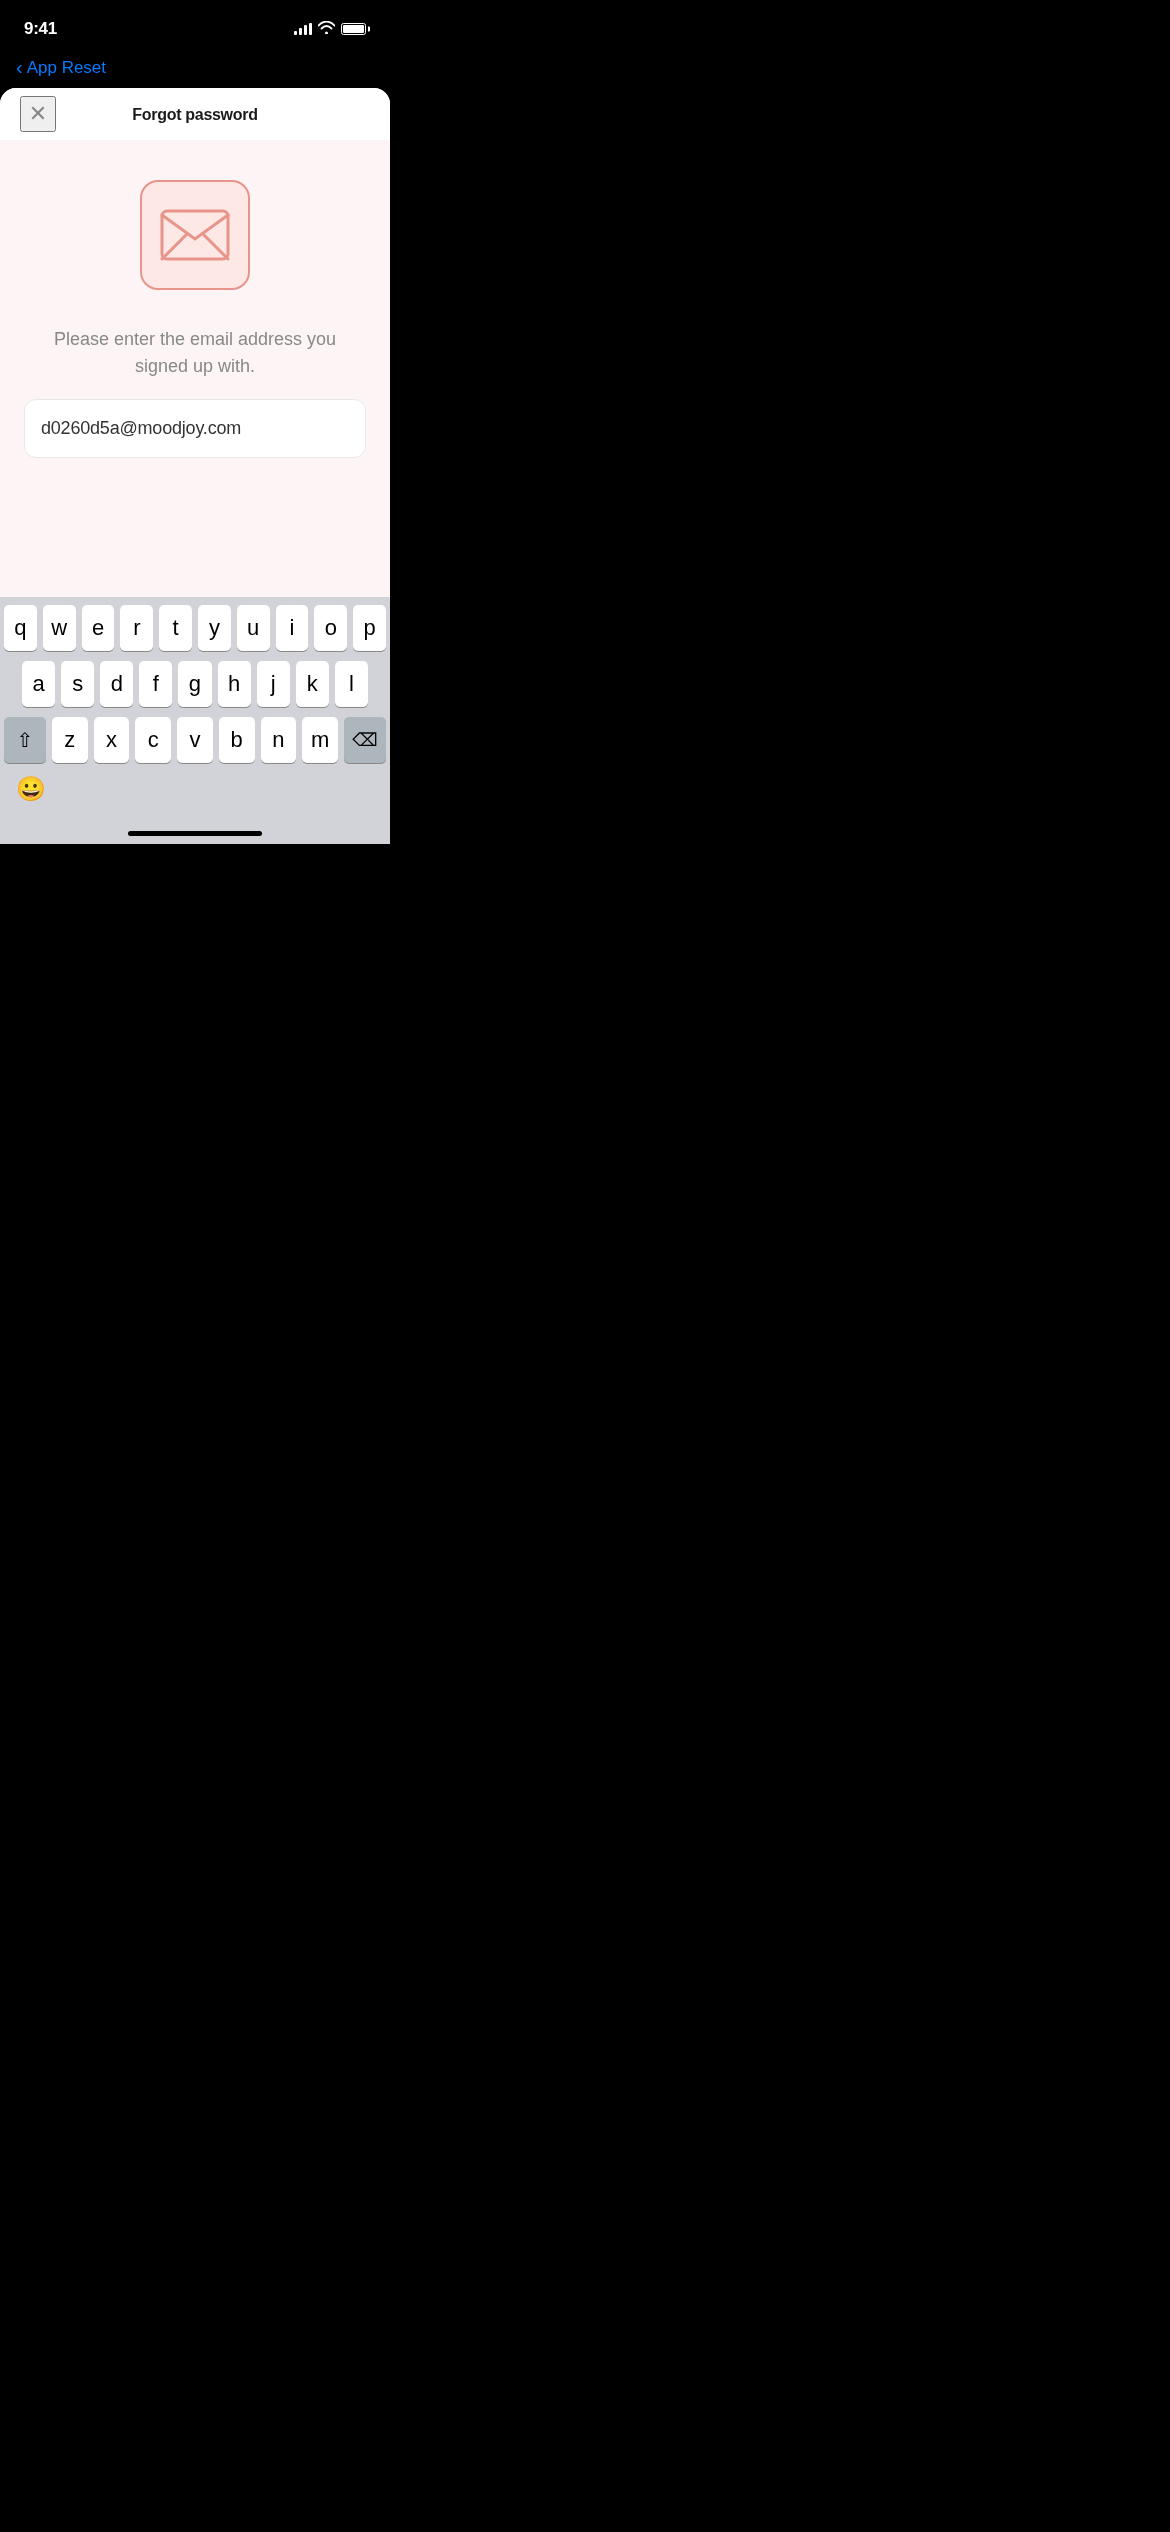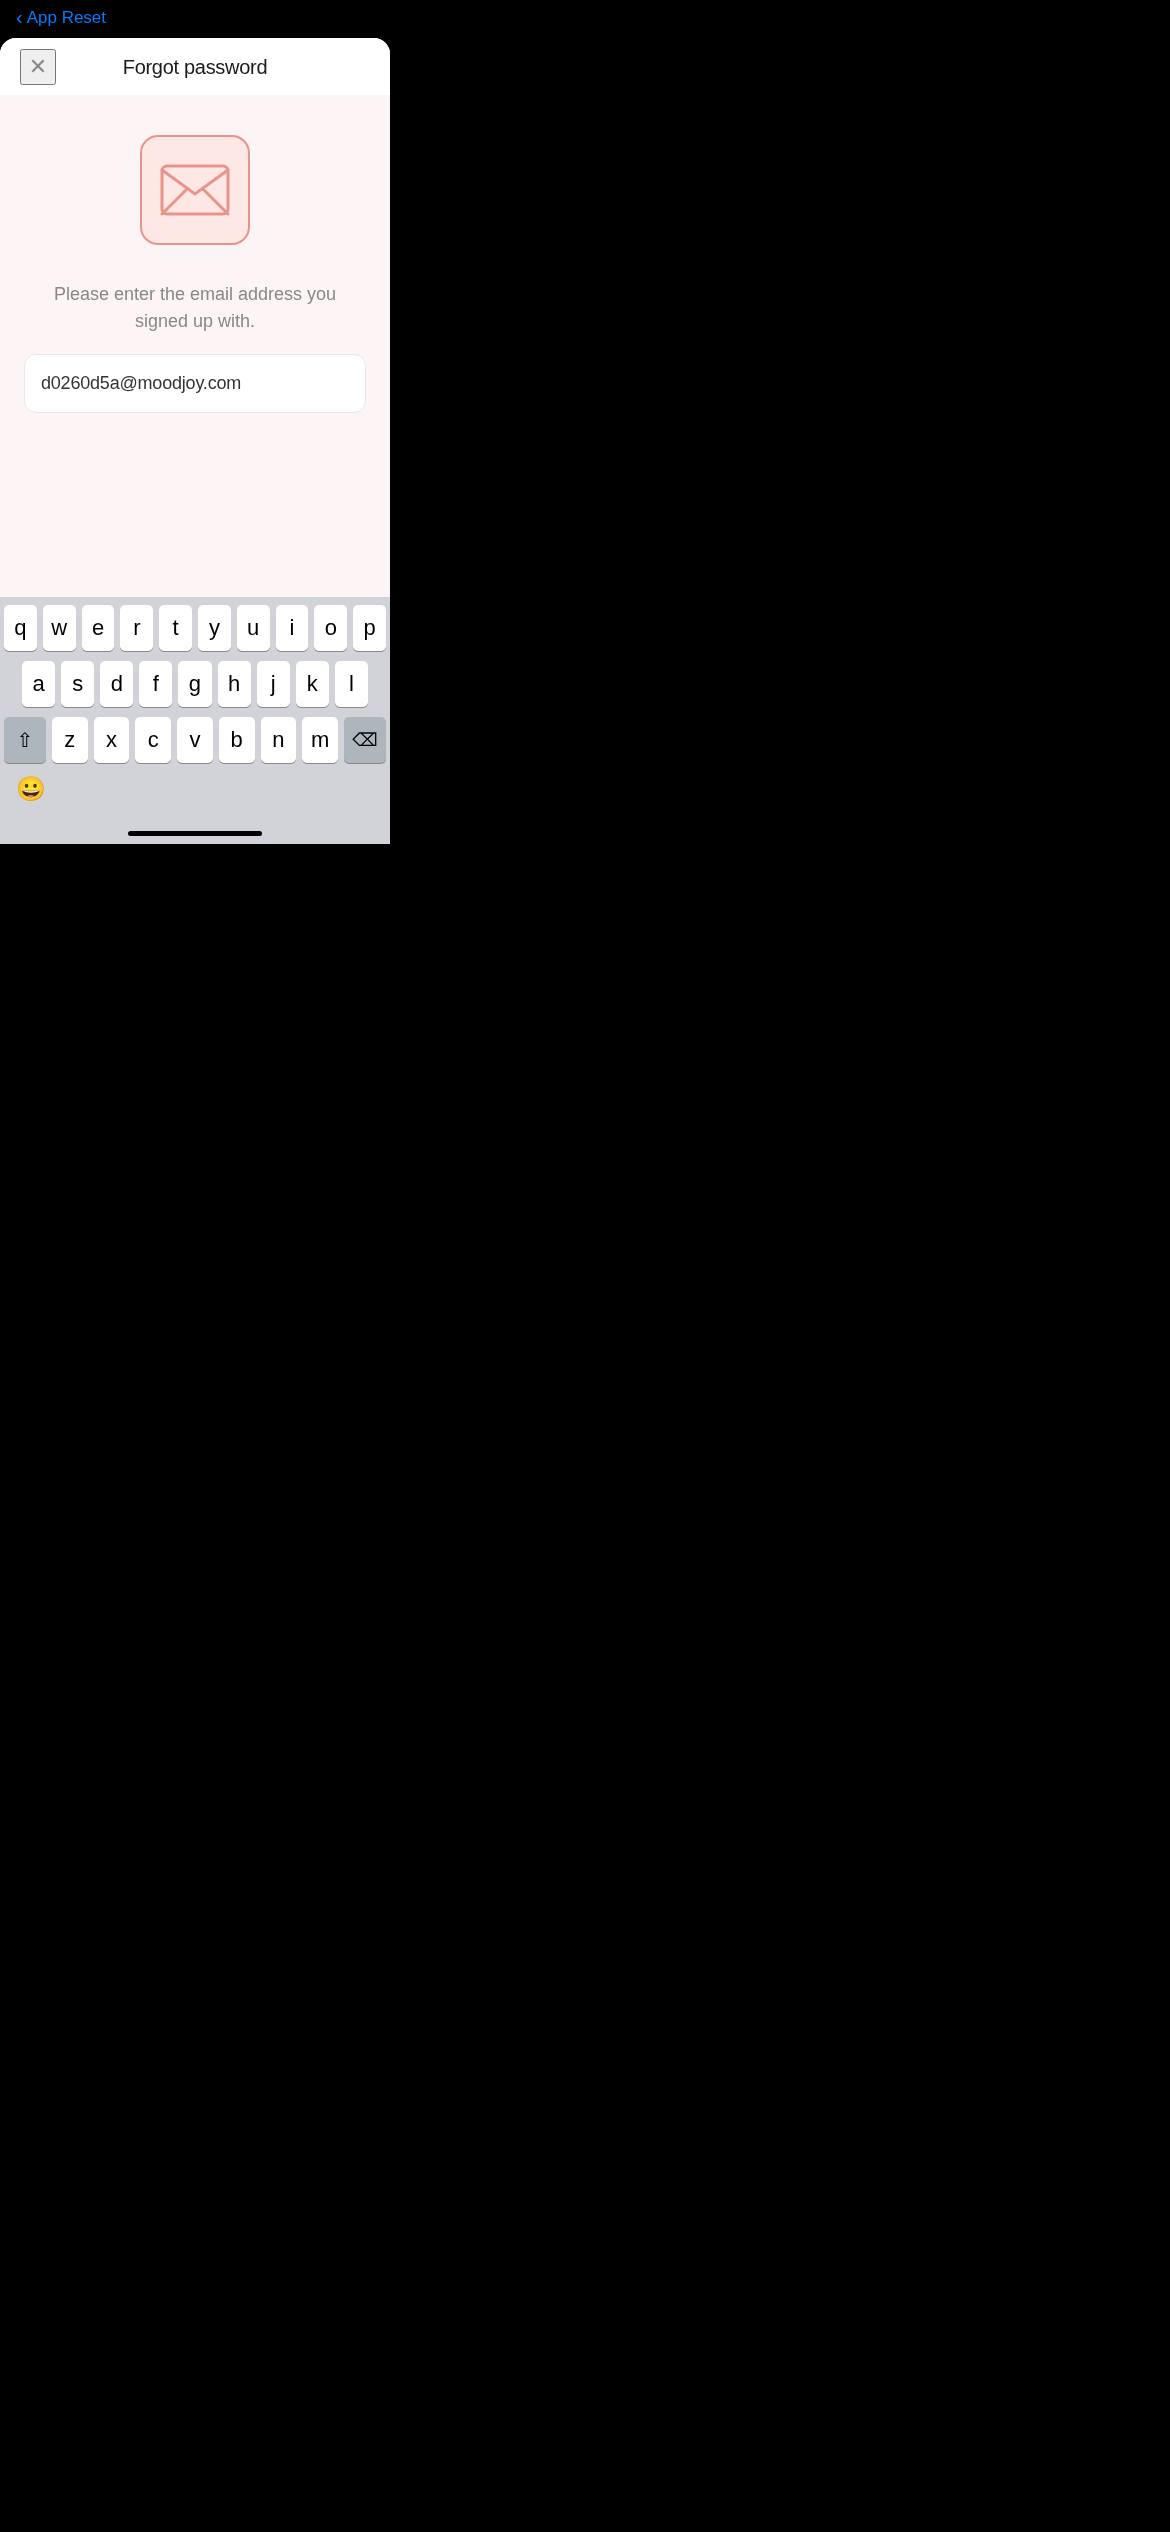--- a/index.html
+++ b/index.html
@@ -322,6 +322,27 @@
 
 <div class="full-screen">
 
+  <div class="status-bar">
+    <span class="status-time">9:41</span>
+    <div class="status-icons">
+      <div class="signal-bars">
+        <div class="signal-bar" style="height:4px"></div>
+        <div class="signal-bar" style="height:7px"></div>
+        <div class="signal-bar" style="height:10px"></div>
+        <div class="signal-bar" style="height:12px"></div>
+      </div>
+      <span class="wifi-icon">
+        <svg width="17" height="13" viewBox="0 0 17 13" fill="none">
+          <path d="M8.5 10.5a1.5 1.5 0 1 1 0 3 1.5 1.5 0 0 1 0-3z" fill="#fff"></path>
+          <path d="M3.5 7.5C5.1 5.9 6.7 5 8.5 5s3.4.9 5 2.5" stroke="#fff" stroke-width="1.8" fill="none" stroke-linecap="round"></path>
+          <path d="M0.5 4.5C3 2 5.6 0.5 8.5 0.5s5.5 1.5 8 4" stroke="#fff" stroke-width="1.8" fill="none" stroke-linecap="round"></path>
+        </svg>
+      </span>
+      <div class="battery-icon">
+        <div class="battery-fill"></div>
+      </div>
+    </div>
+  </div>
 
   <div class="nav-bar">
     <div class="back-button">

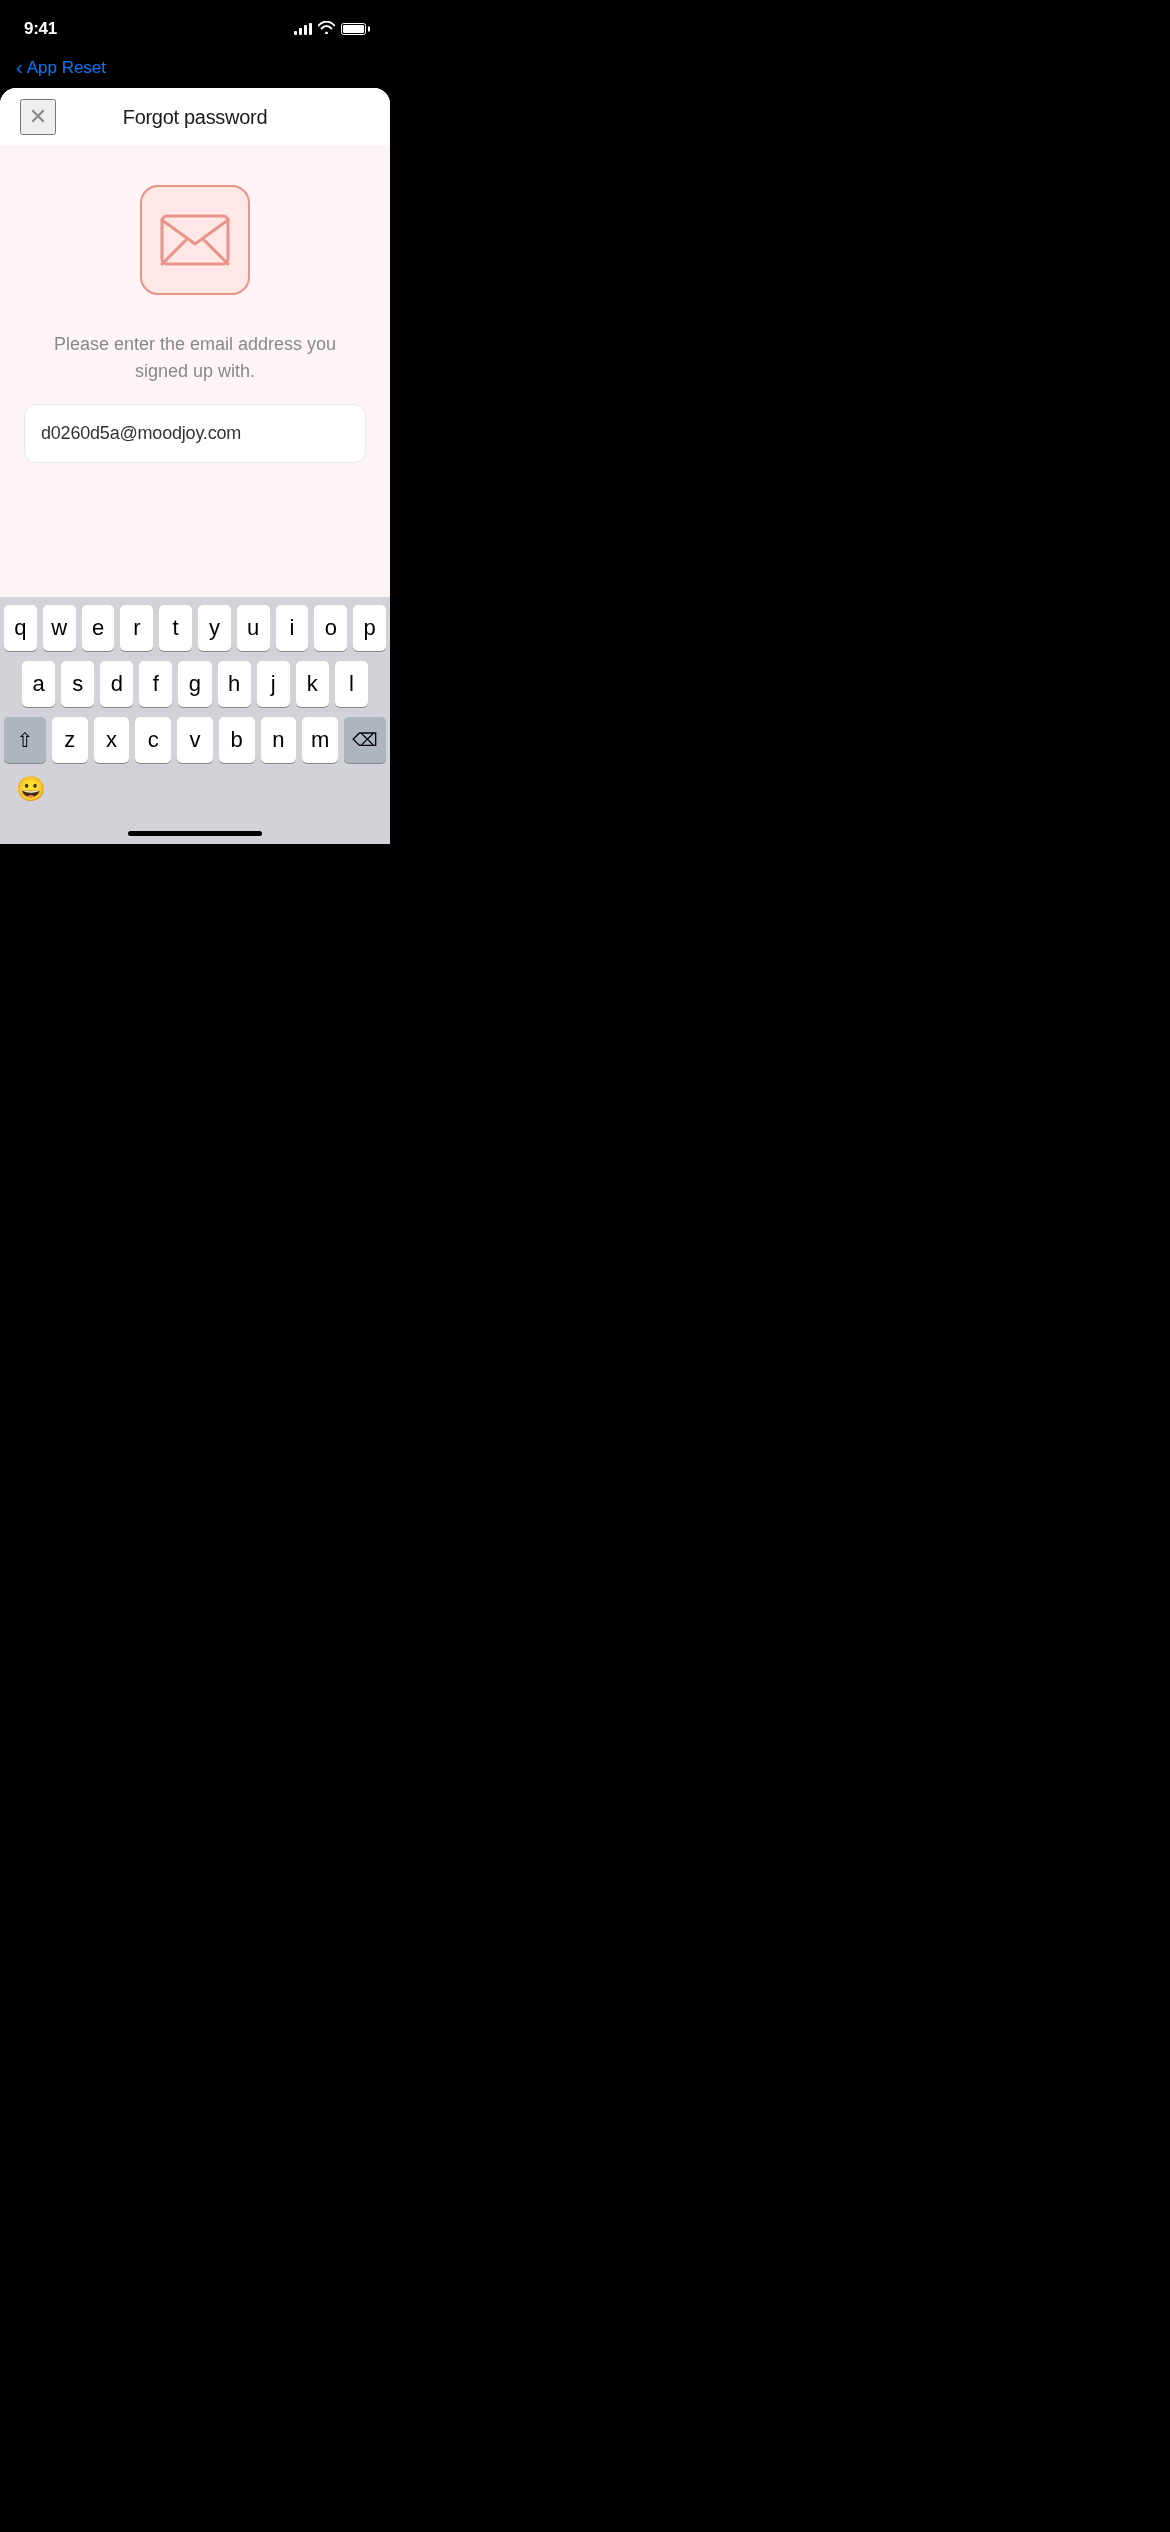--- a/index.html
+++ b/index.html
@@ -147,8 +147,8 @@
     }
 
     .modal-title {
-      font-size: 20px;
-      font-weight: 400;
+      font-size: 16px;
+      font-weight: 700;
       color: #1a1a1a;
       letter-spacing: -0.3px;
     }

